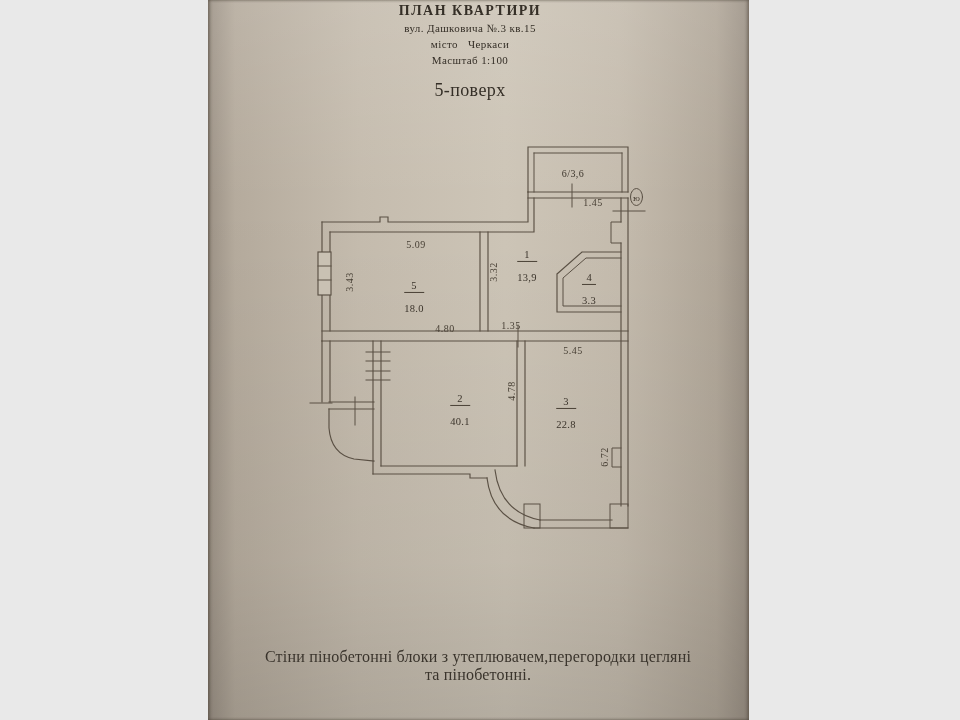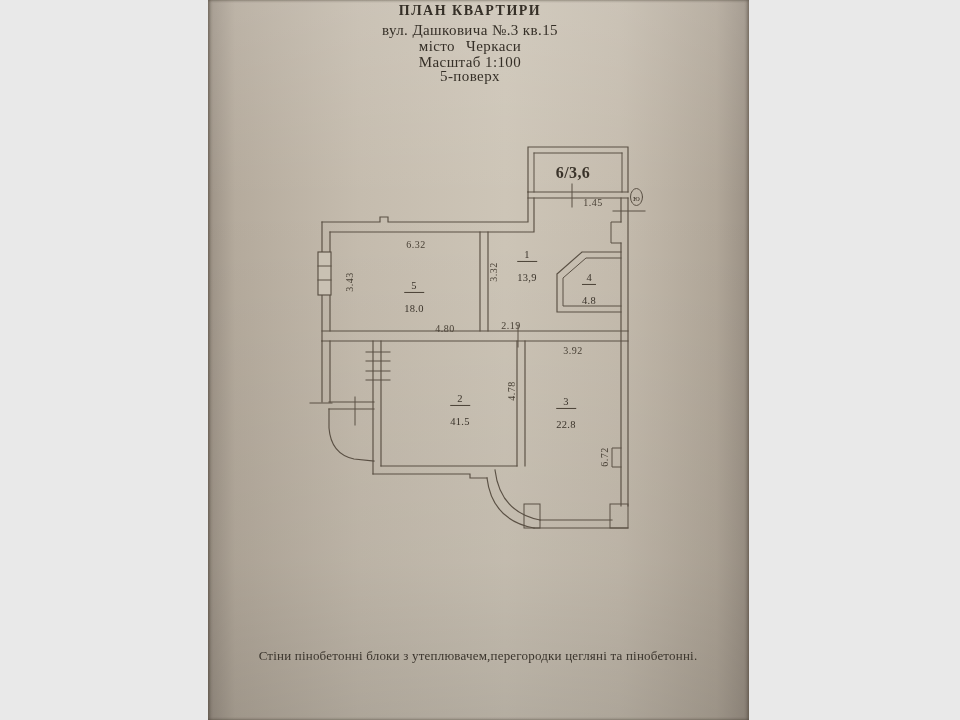--- a/index.html
+++ b/index.html
@@ -20,7 +20,7 @@
     color:#352f27;
   }
   .t-main{top:3px;font-size:14px;font-weight:bold;letter-spacing:1.5px;}
-  .t-sub{font-size:15px;letter-spacing:.4px;}
+  .t-sub{font-size:11px;letter-spacing:.4px;}
   .t-city{word-spacing:7px;text-align:center;}
   .footer-note{
     position:absolute;left:258px;top:648px;width:440px;text-align:center;

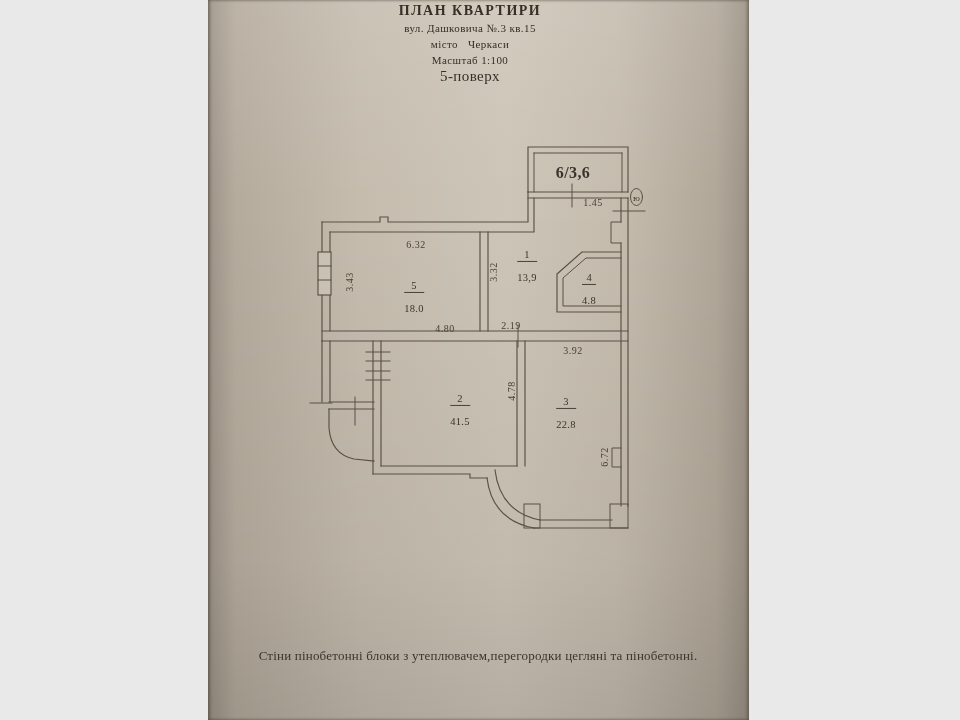--- a/index.html
+++ b/index.html
@@ -58,7 +58,7 @@
 <div class="tline t-sub" style="top:22px">вул. Дашковича №.3 кв.15</div>
 <div class="tline t-sub t-city" style="top:38px">місто Черкаси</div>
 <div class="tline t-sub" style="top:54px">Масштаб 1:100</div>
-<div class="tline t-sub" style="top:68px;font-size:15px">5-поверх</div>
+<div class="tline t-sub" style="top:80px;font-size:18px">5-поверх</div>
 
 <svg class="plan" width="960" height="720" viewBox="0 0 960 720">
 

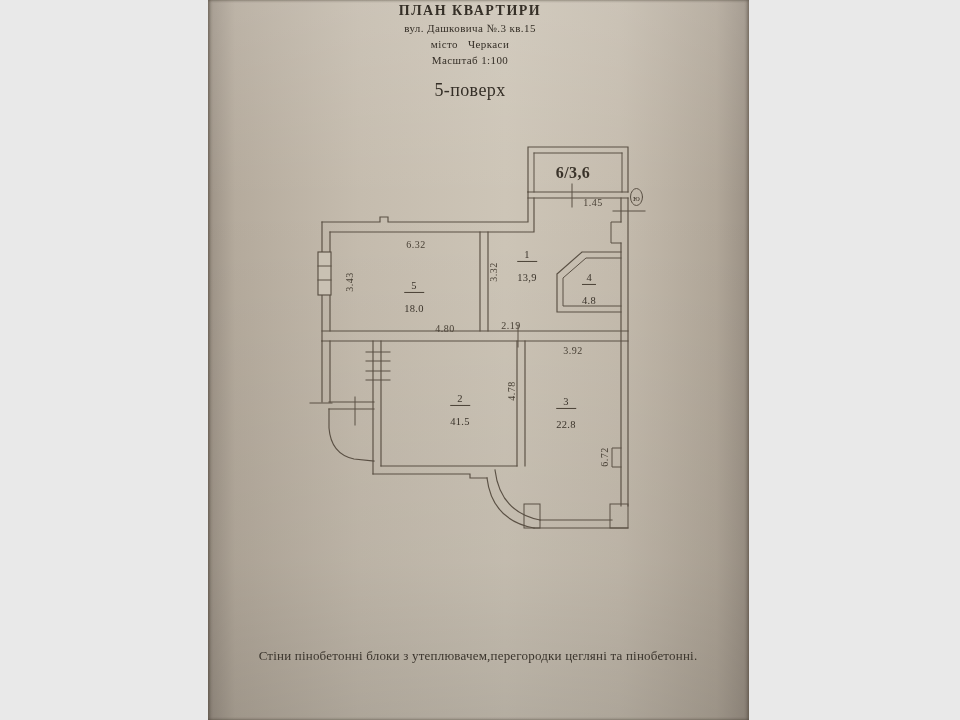--- a/index.html
+++ b/index.html
@@ -38,8 +38,8 @@
   }
   .dim.rot{transform:translate(-50%,-50%) rotate(-90deg);}
   .balc-label{
-    position:absolute;font-size:16px;color:#3a332a;letter-spacing:.4px;
-    transform:translate(-50%,-50%);white-space:nowrap;font-weight:bold;
+    position:absolute;font-size:10px;color:#3a332a;letter-spacing:.4px;
+    transform:translate(-50%,-50%);white-space:nowrap;
   }
   svg.plan{position:absolute;left:0;top:0;}
   svg.plan path, svg.plan rect, svg.plan ellipse, svg.plan line{

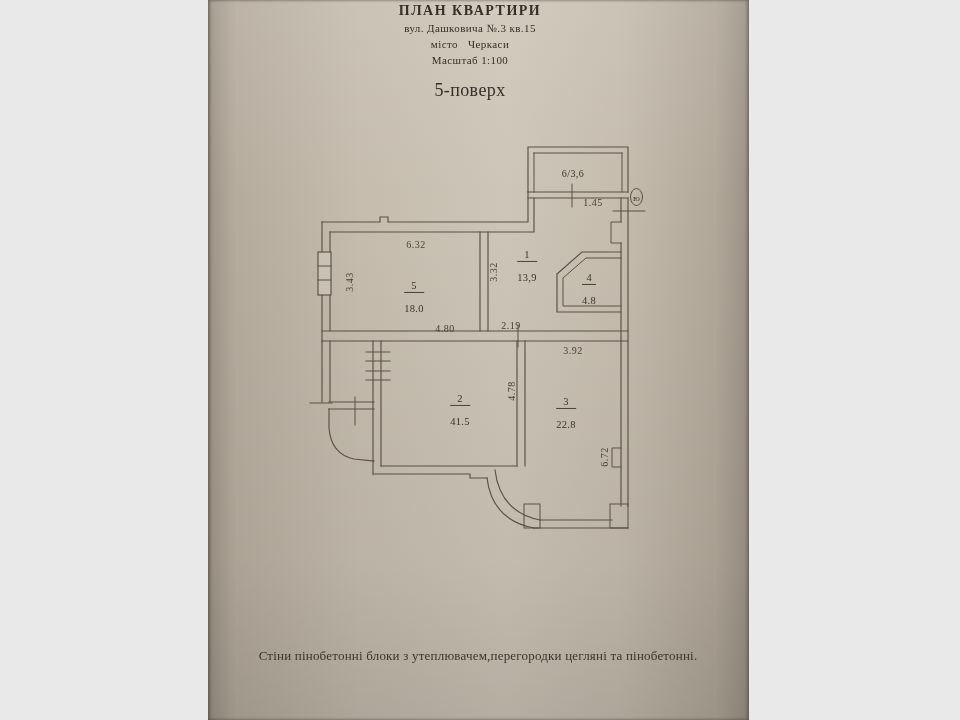--- a/index.html
+++ b/index.html
@@ -156,7 +156,7 @@
 </div>
 
 <div class="dim" style="left:593px;top:202px">1.45</div>
-<div class="dim" style="left:416px;top:244px">6.32</div>
+<div class="dim" style="left:416px;top:244px">5.09</div>
 <div class="dim rot" style="left:349px;top:282px">3.43</div>
 <div class="dim rot" style="left:493px;top:272px">3.32</div>
 <div class="dim" style="left:511px;top:325px">2.19</div>

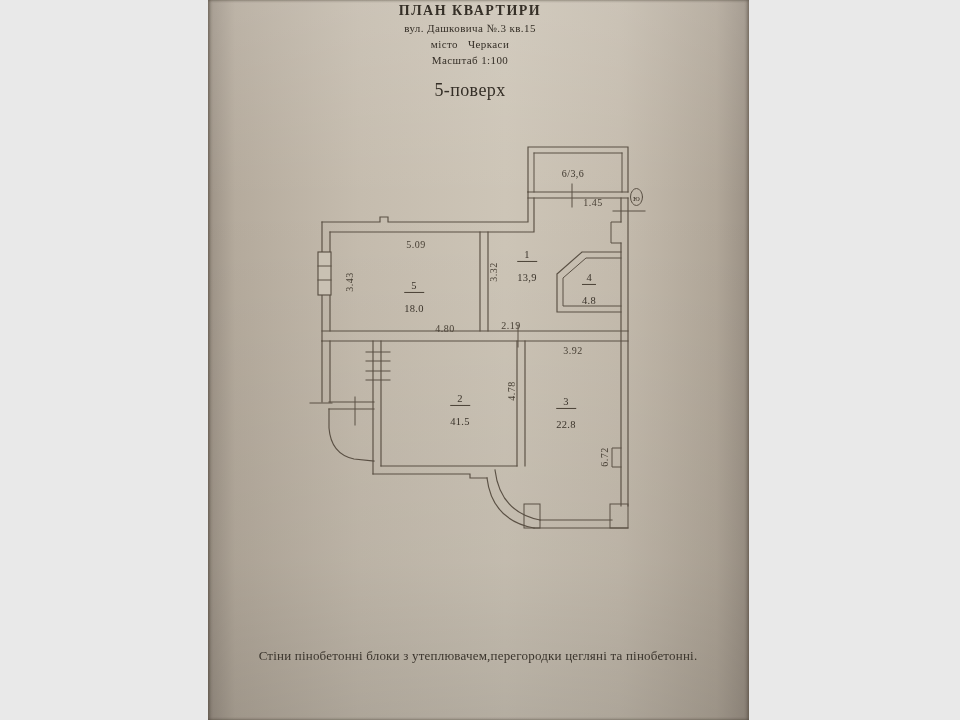--- a/index.html
+++ b/index.html
@@ -148,7 +148,7 @@
 </div>
 <div class="room-label" style="left:589px;top:289px">
   <span class="num">4</span>
-  <span class="area">4.8</span>
+  <span class="area">3.3</span>
 </div>
 <div class="room-label" style="left:414px;top:297px">
   <span class="num">5</span>

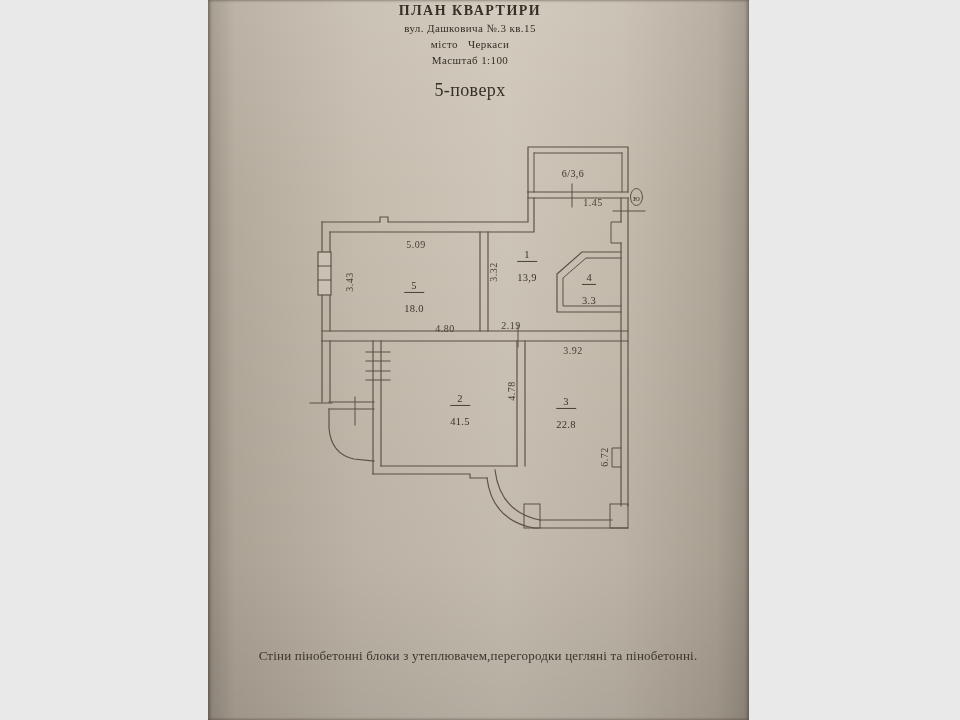--- a/index.html
+++ b/index.html
@@ -159,7 +159,7 @@
 <div class="dim" style="left:416px;top:244px">5.09</div>
 <div class="dim rot" style="left:349px;top:282px">3.43</div>
 <div class="dim rot" style="left:493px;top:272px">3.32</div>
-<div class="dim" style="left:511px;top:325px">2.19</div>
+<div class="dim" style="left:511px;top:325px">1.35</div>
 <div class="dim" style="left:445px;top:328px">4.80</div>
 <div class="dim rot" style="left:511px;top:391px">4.78</div>
 <div class="dim" style="left:573px;top:350px">3.92</div>

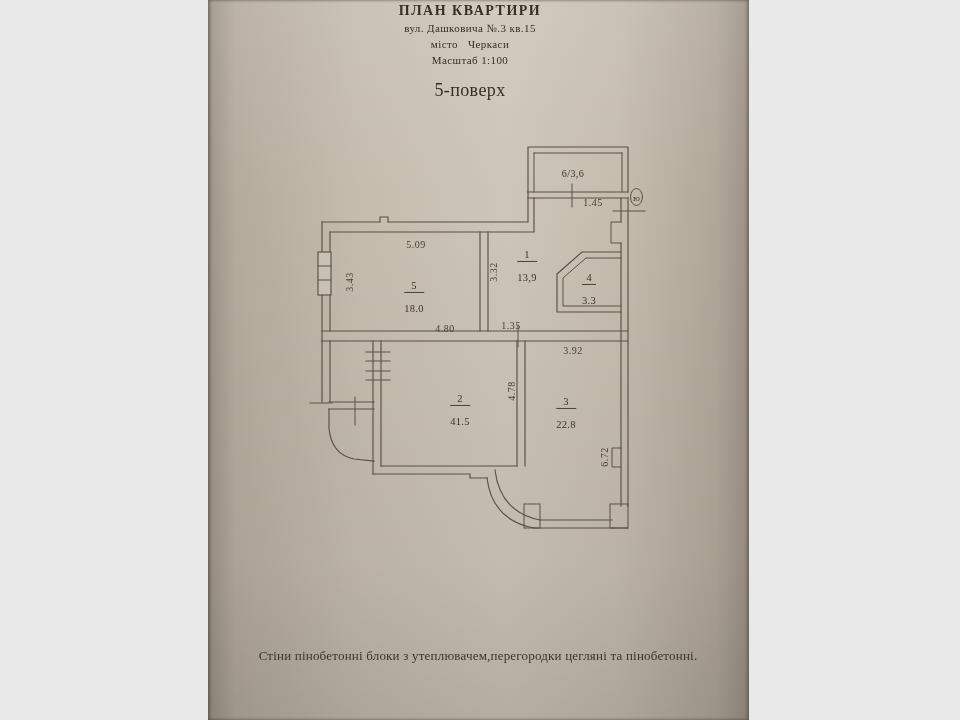--- a/index.html
+++ b/index.html
@@ -162,7 +162,7 @@
 <div class="dim" style="left:511px;top:325px">1.35</div>
 <div class="dim" style="left:445px;top:328px">4.80</div>
 <div class="dim rot" style="left:511px;top:391px">4.78</div>
-<div class="dim" style="left:573px;top:350px">3.92</div>
+<div class="dim" style="left:573px;top:350px">5.45</div>
 <div class="dim rot" style="left:604px;top:457px">6.72</div>
 
 <div class="footer-note">Стіни пінобетонні блоки з утеплювачем,перегородки цегляні та пінобетонні.</div>

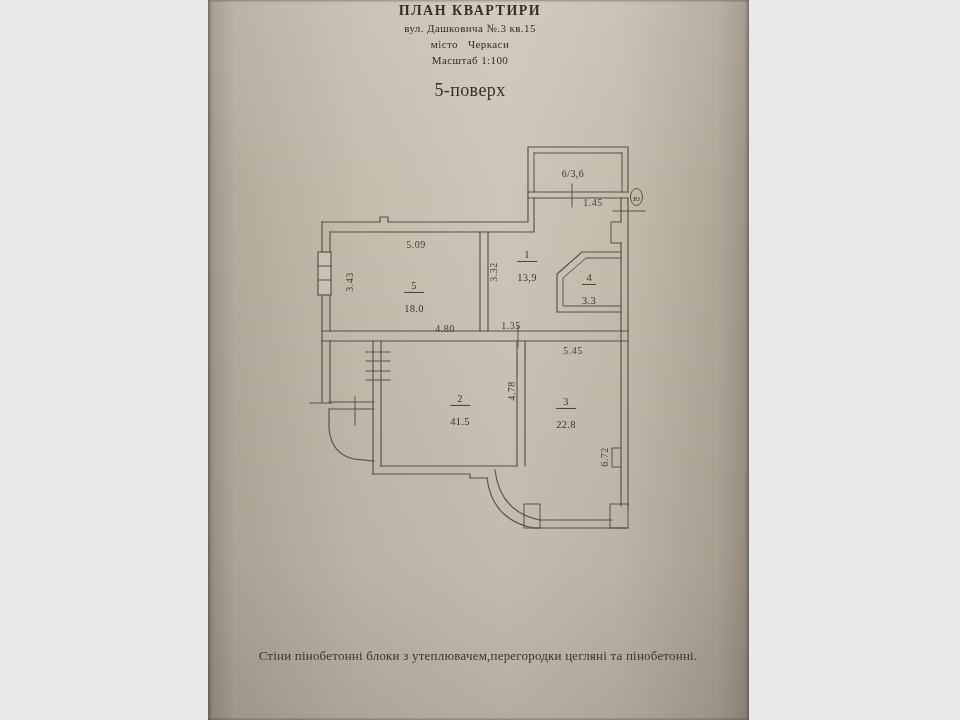--- a/index.html
+++ b/index.html
@@ -140,7 +140,7 @@
 </div>
 <div class="room-label" style="left:460px;top:410px">
   <span class="num">2</span>
-  <span class="area">41.5</span>
+  <span class="area">40.1</span>
 </div>
 <div class="room-label" style="left:566px;top:413px">
   <span class="num">3</span>

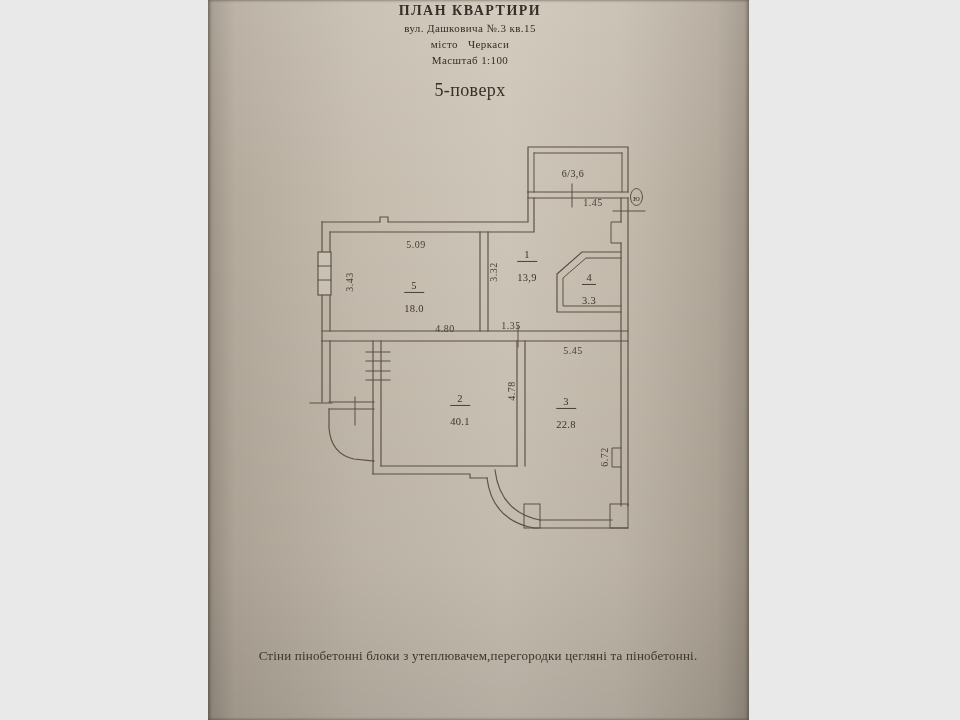--- a/index.html
+++ b/index.html
@@ -24,7 +24,7 @@
   .t-city{word-spacing:7px;text-align:center;}
   .footer-note{
     position:absolute;left:258px;top:648px;width:440px;text-align:center;
-    font-size:13px;color:#3a342c;letter-spacing:.2px;
+    font-size:16px;color:#3a342c;letter-spacing:.2px;
   }
   .room-label{
     position:absolute;transform:translate(-50%,-50%);text-align:center;

